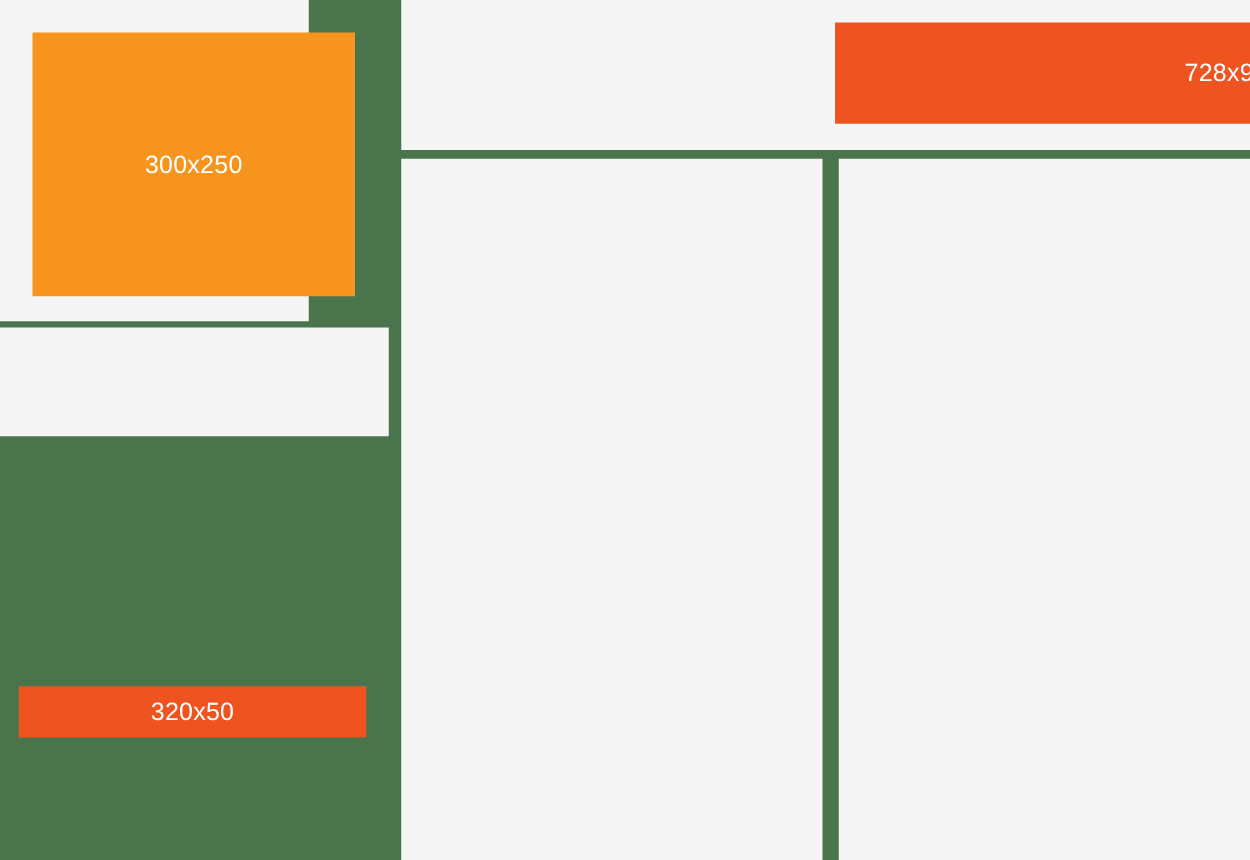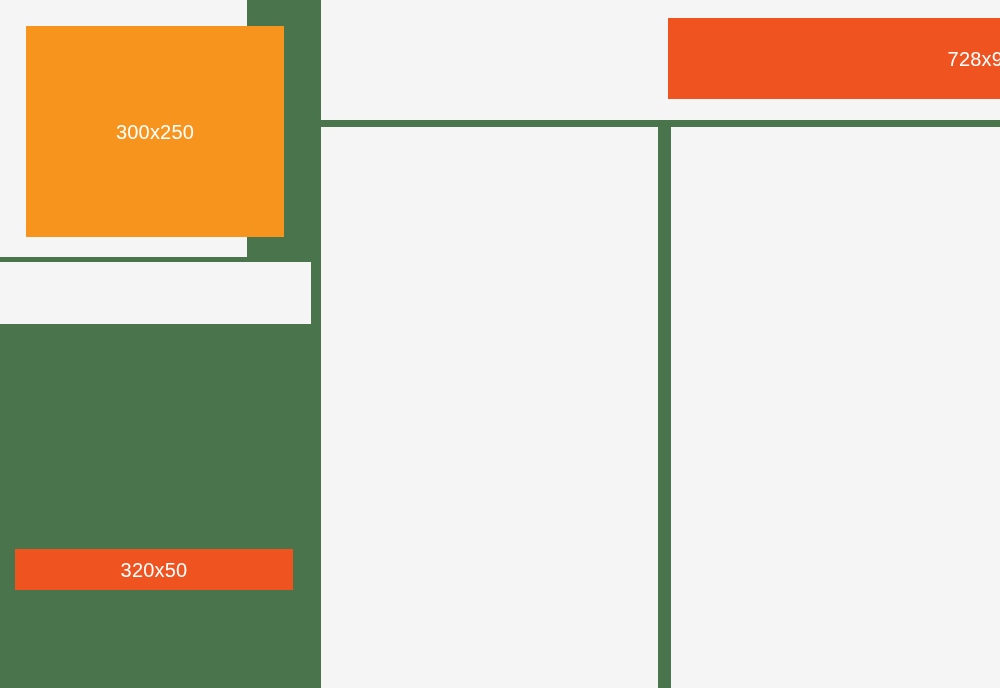--- a/index.html
+++ b/index.html
@@ -45,7 +45,7 @@
   }
   
   #panel-top-left   { left: 0px;   top: 0px;   width: 247px; height: 257px; }
-  #panel-mid-left   { left: 0px;   top: 262px; width: 311px; height: 62px;  }
+  #panel-mid-left   { left: 0px;   top: 262px; width: 311px; height: 87px;  }
   #panel-top-banner { left: 321px; top: 0px;   width: 679px; height: 120px; }
   #panel-center     { left: 321px; top: 127px; width: 337px; height: 561px; }
   #panel-right      { left: 671px; top: 127px; width: 329px; height: 561px; }

